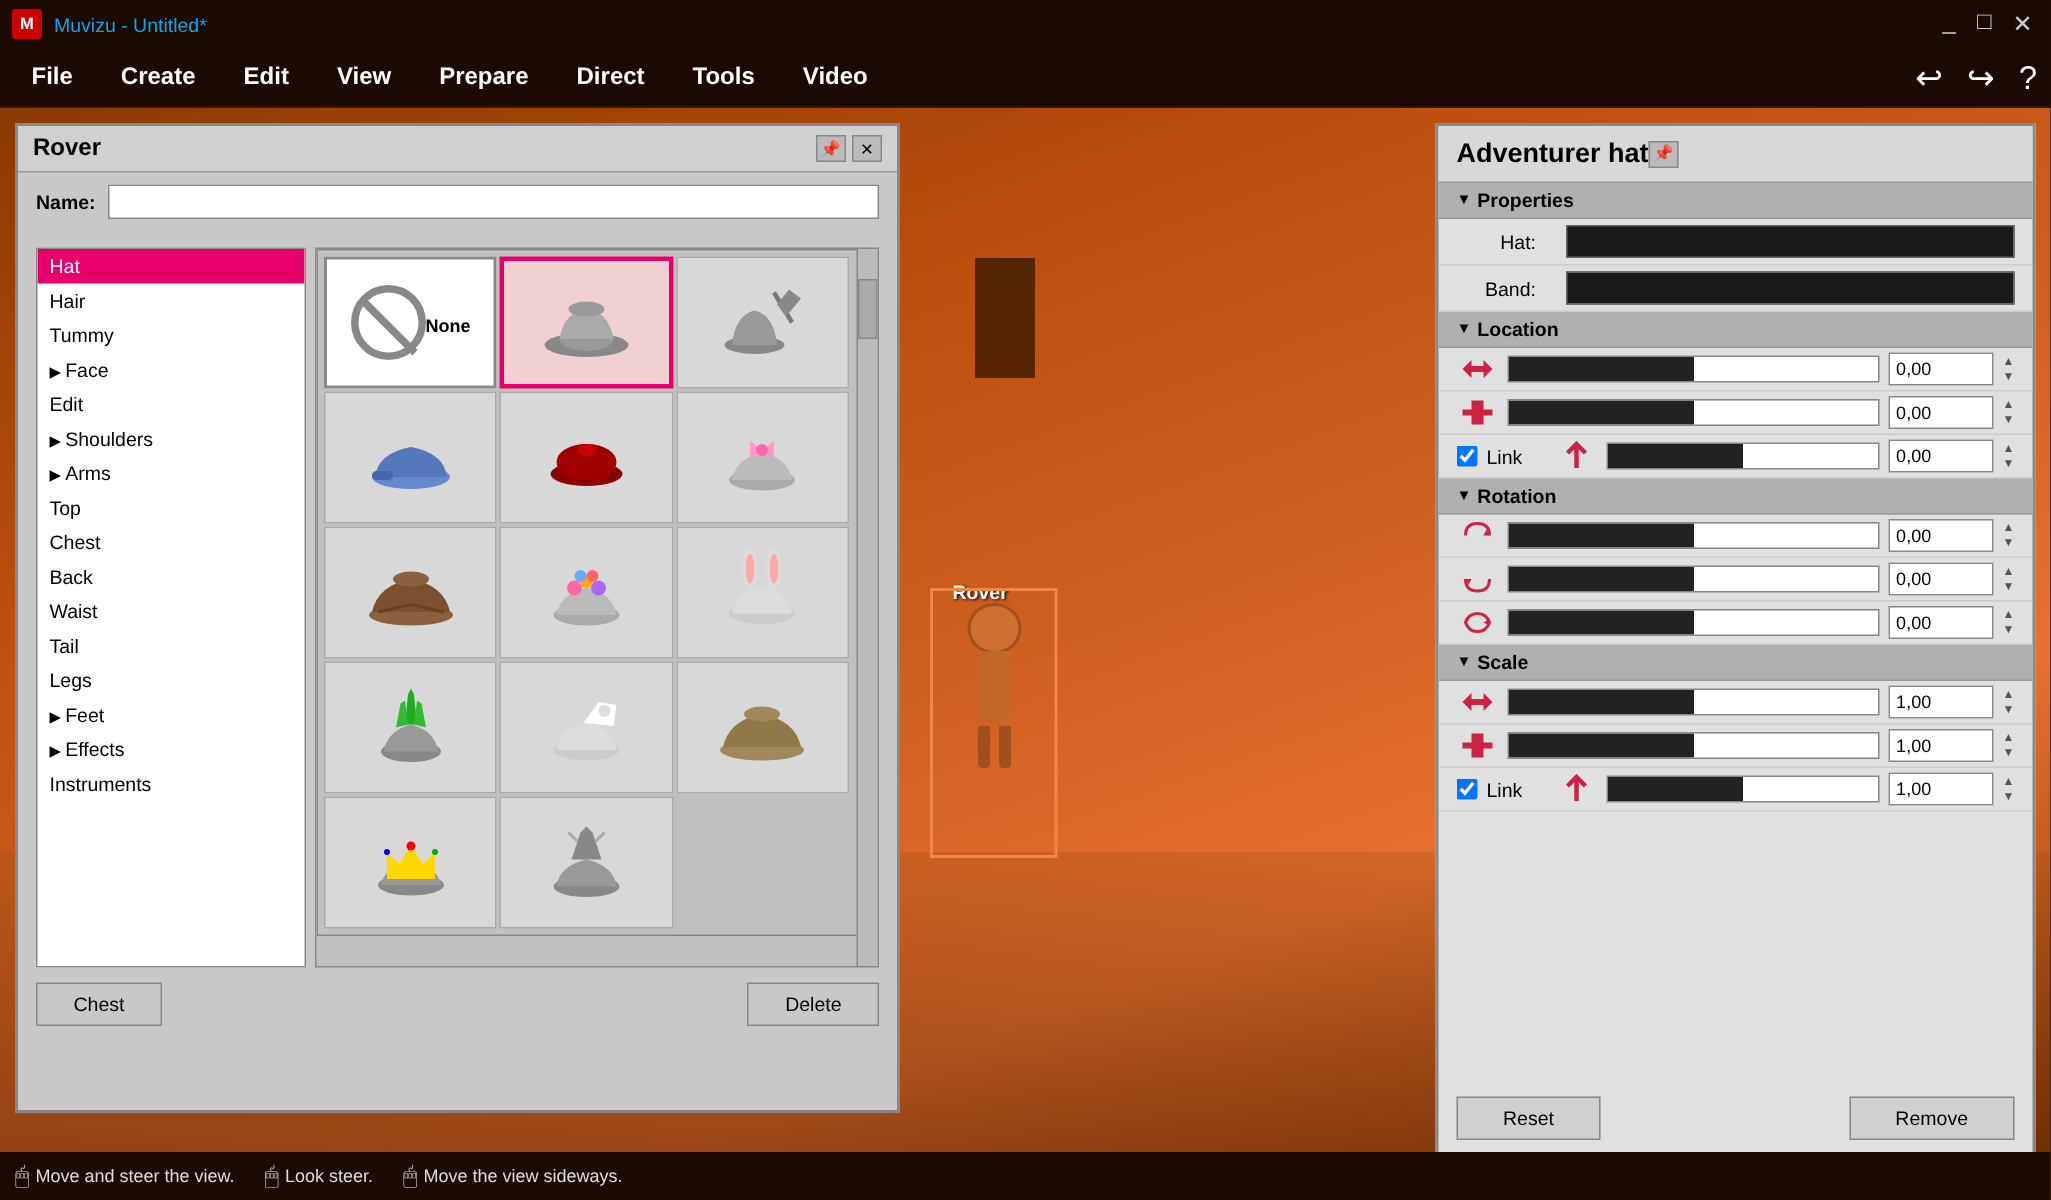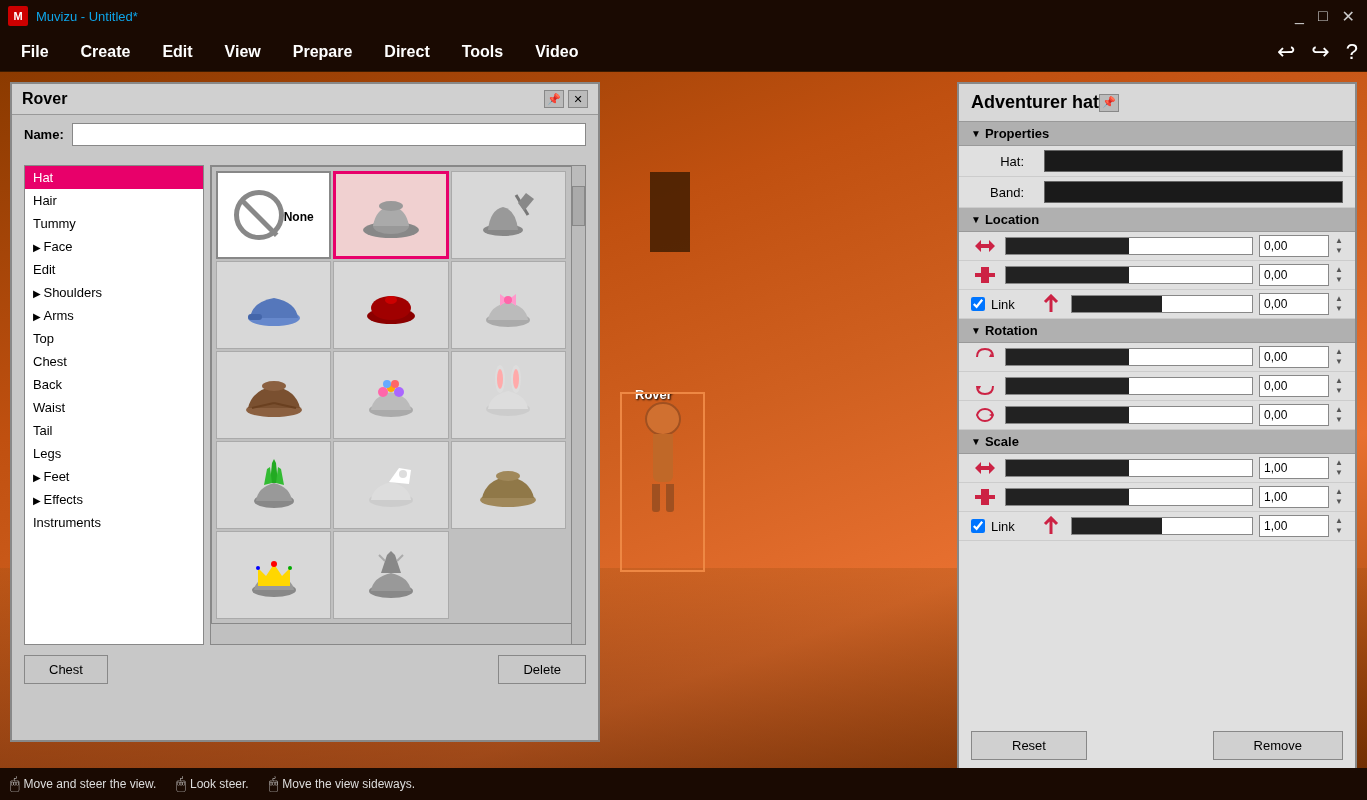--- a/index.html
+++ b/index.html
@@ -380,7 +380,7 @@
       right: 0;
     }
     .adv-btn {
-      padding: 6px 40px;
+      padding: 6px 30px;
       border: 1px solid #888;
       background: #d0d0d0;
       font-size: 13px;

